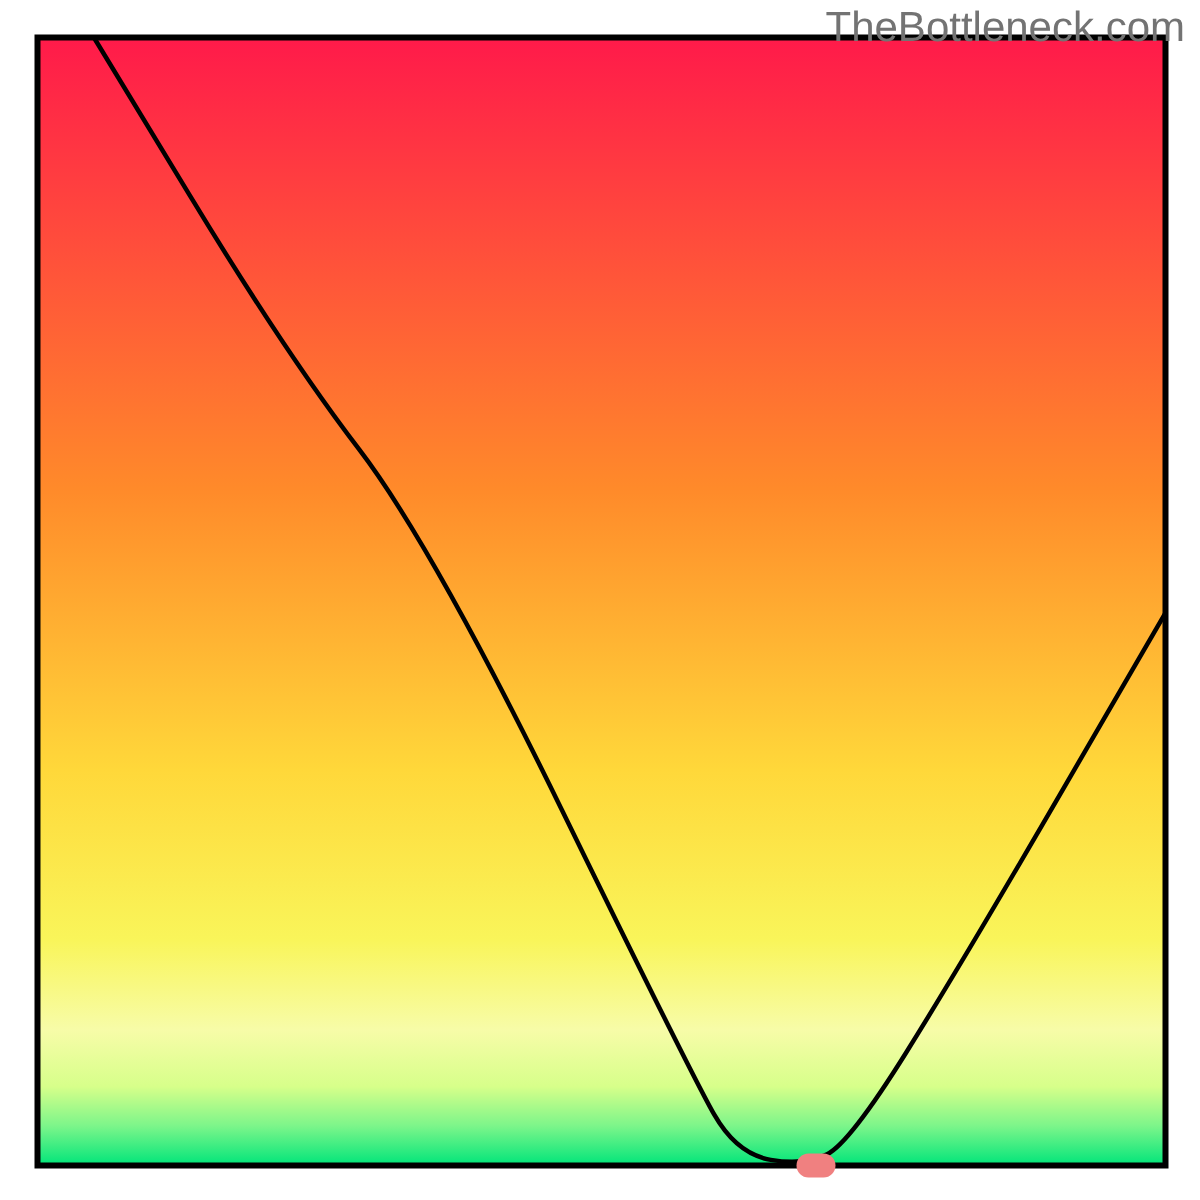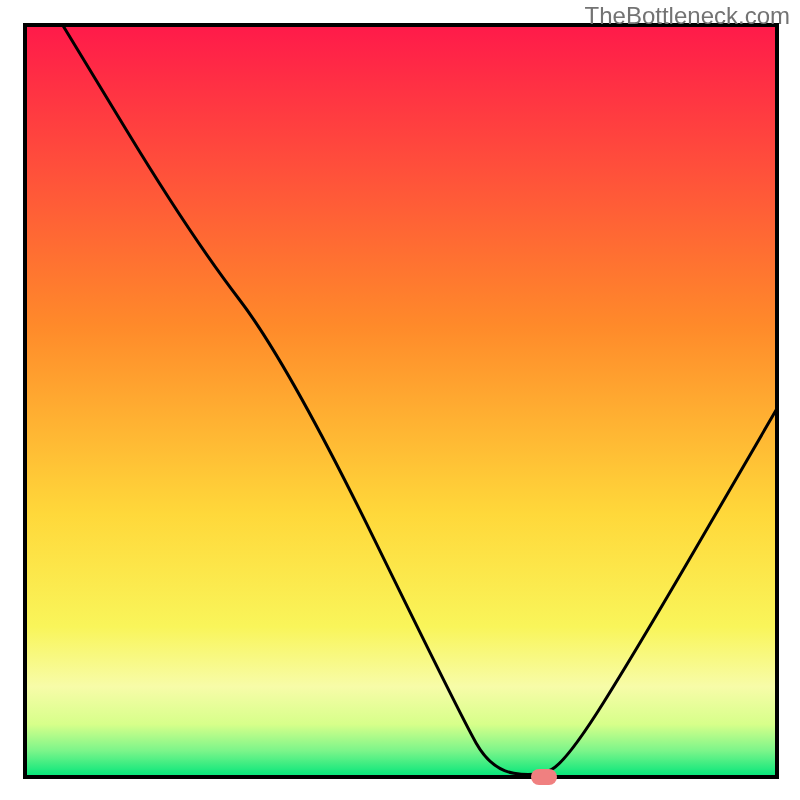--- a/index.html
+++ b/index.html
@@ -19,7 +19,7 @@
     position: absolute;
     top: 2px;
     right: 10px;
-    font-size: 24px;
+    font-size: 28px;
     font-weight: 500;
     color: #737373;
     z-index: 10;

